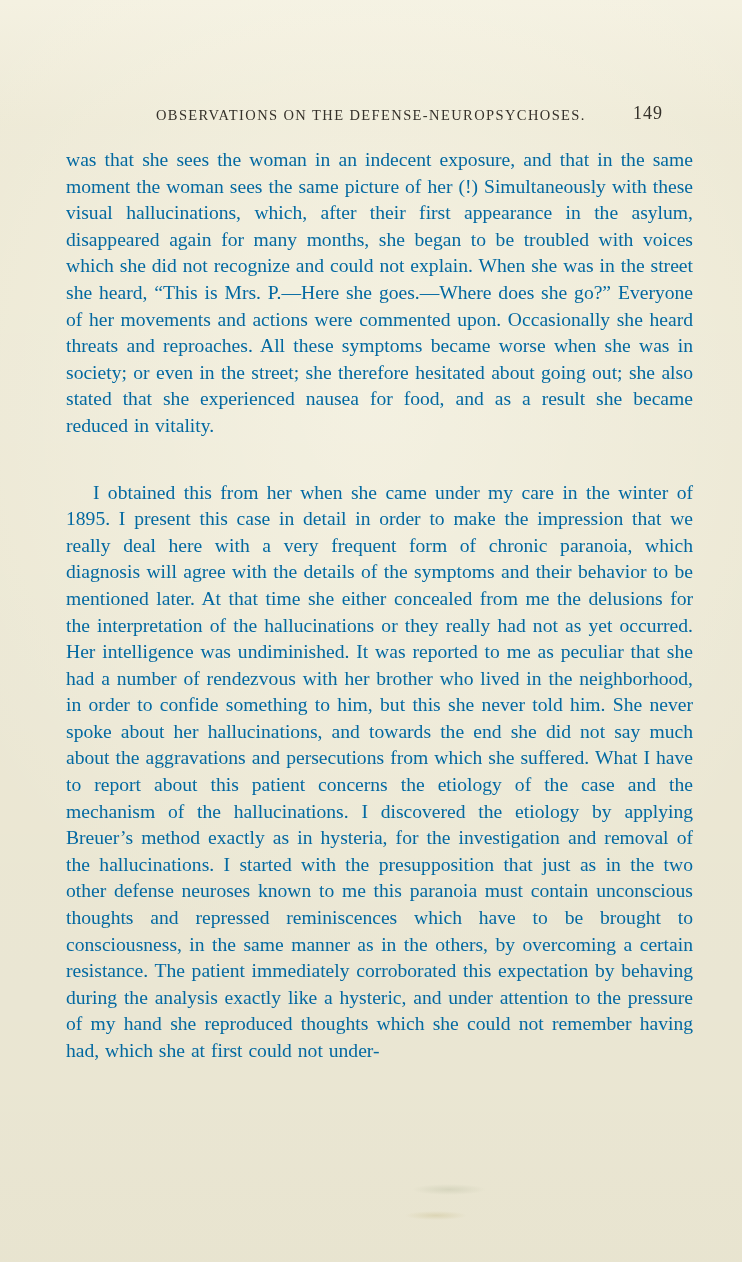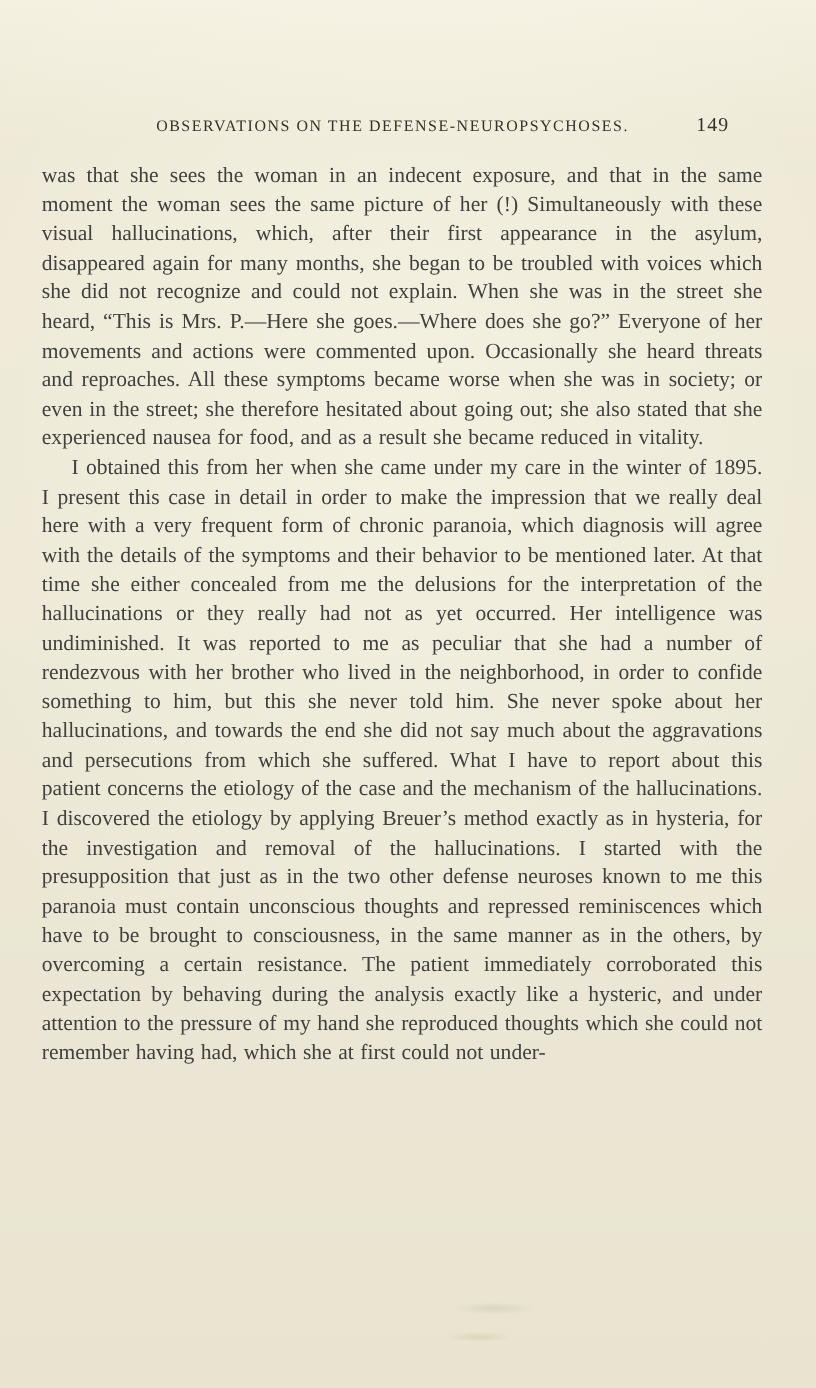--- a/index.html
+++ b/index.html
@@ -28,7 +28,7 @@
   }
   .content {
     position: relative;
-    padding: 106px 49px 0 38px;
+    padding: 106px 49px 0 66px;
   }
   .page-header {
     position: relative;

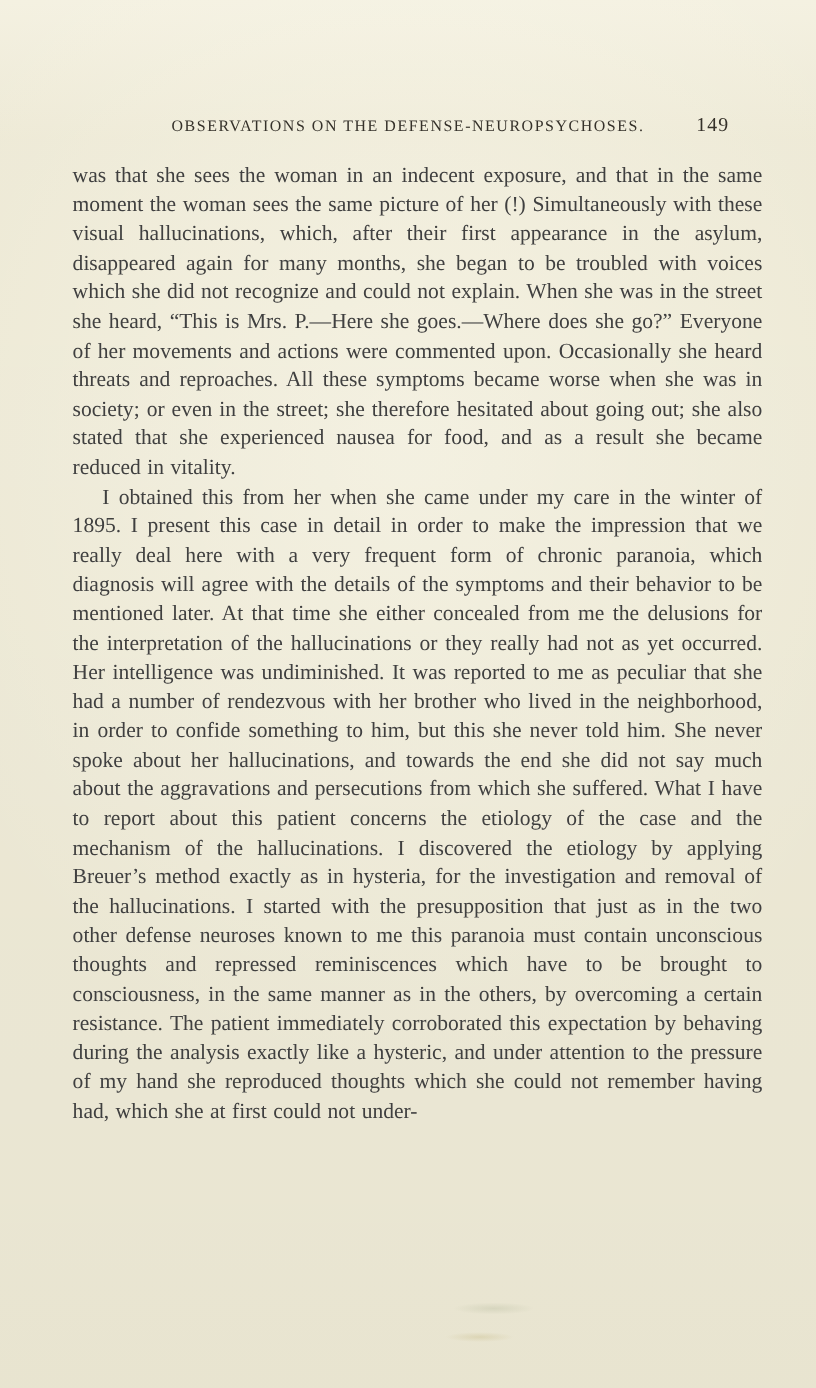--- a/index.html
+++ b/index.html
@@ -58,7 +58,7 @@
     font-size: 19.6px;
     line-height: 26.6px;
     text-align: justify;
-    color: #404040;
+    color: #0369a1;
     word-spacing: 1px;
   }
   .body-text p.indent { text-indent: 27px; }

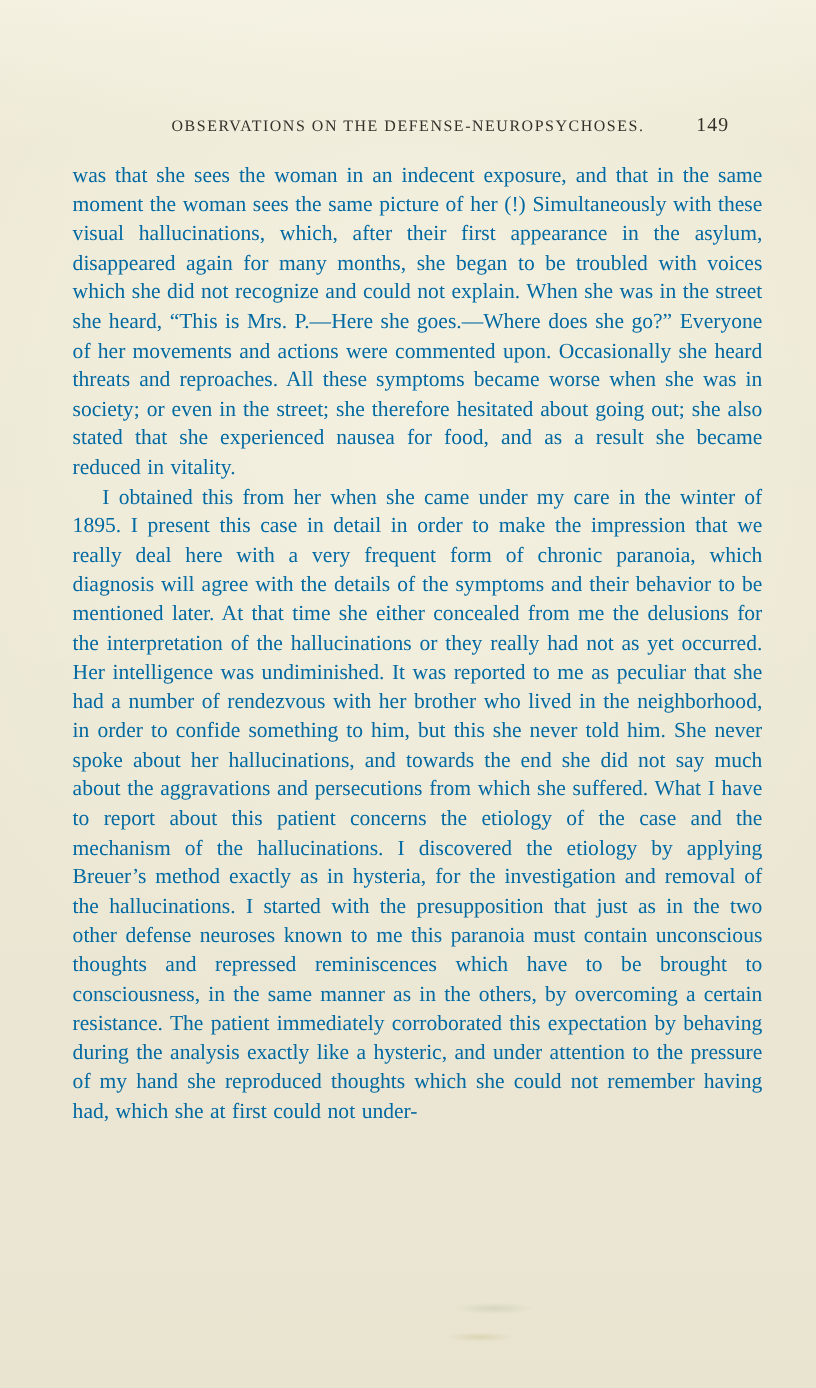--- a/index.html
+++ b/index.html
@@ -61,7 +61,7 @@
     color: #0369a1;
     word-spacing: 1px;
   }
-  .body-text p.indent { text-indent: 27px; }
+  .body-text p.indent { text-indent: 27px; margin-top: 40px; }
   
   .paper-smudge-a {
     position: absolute;

